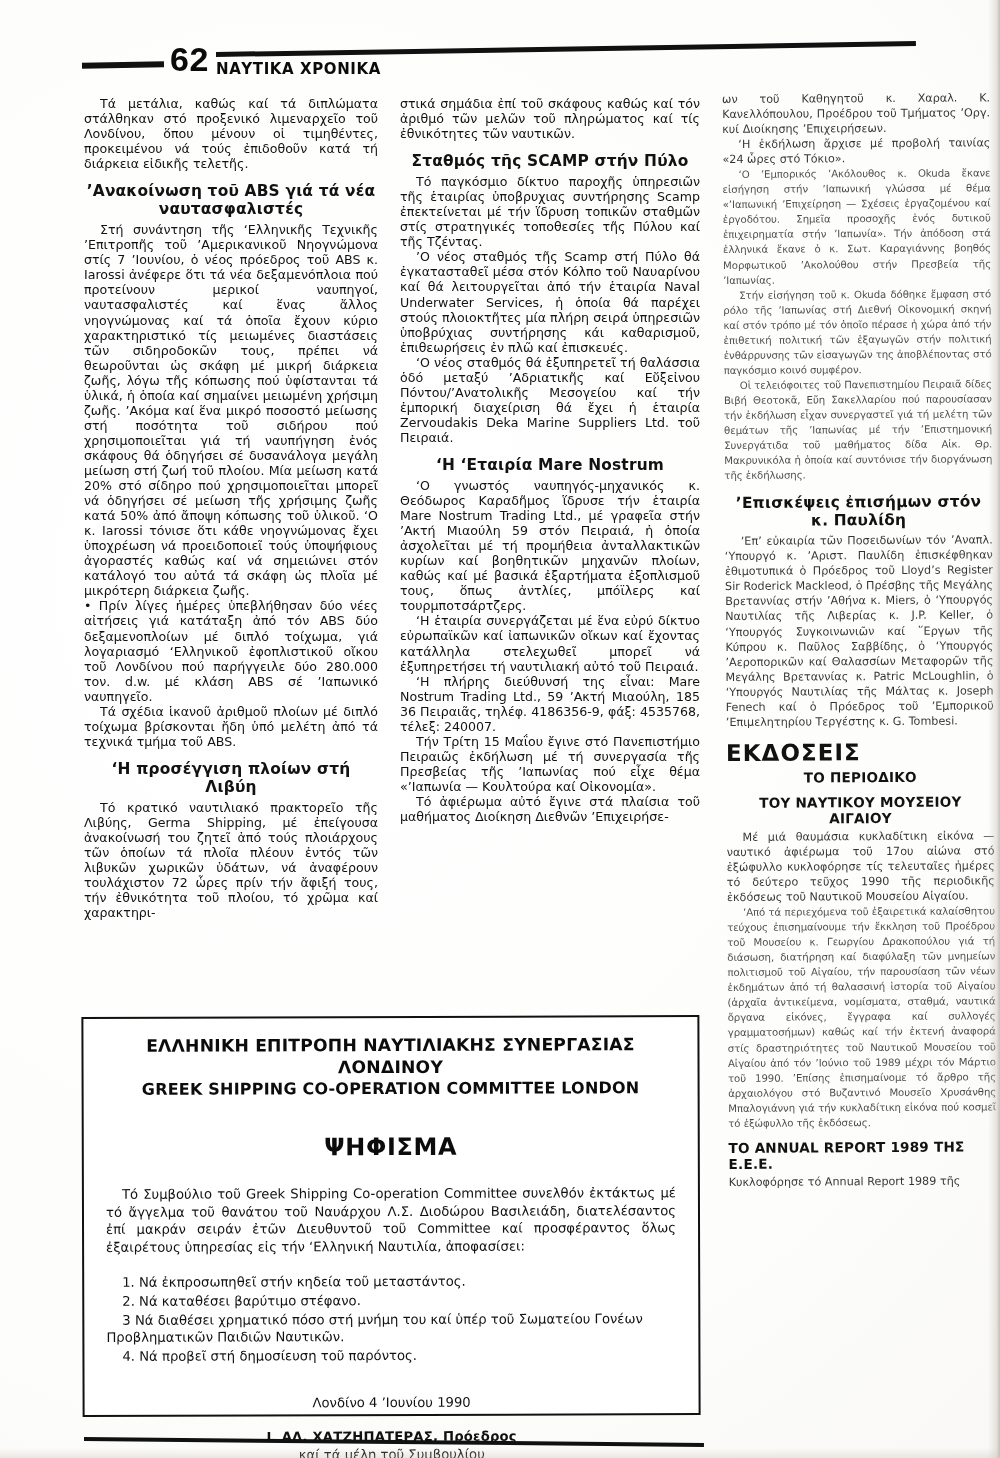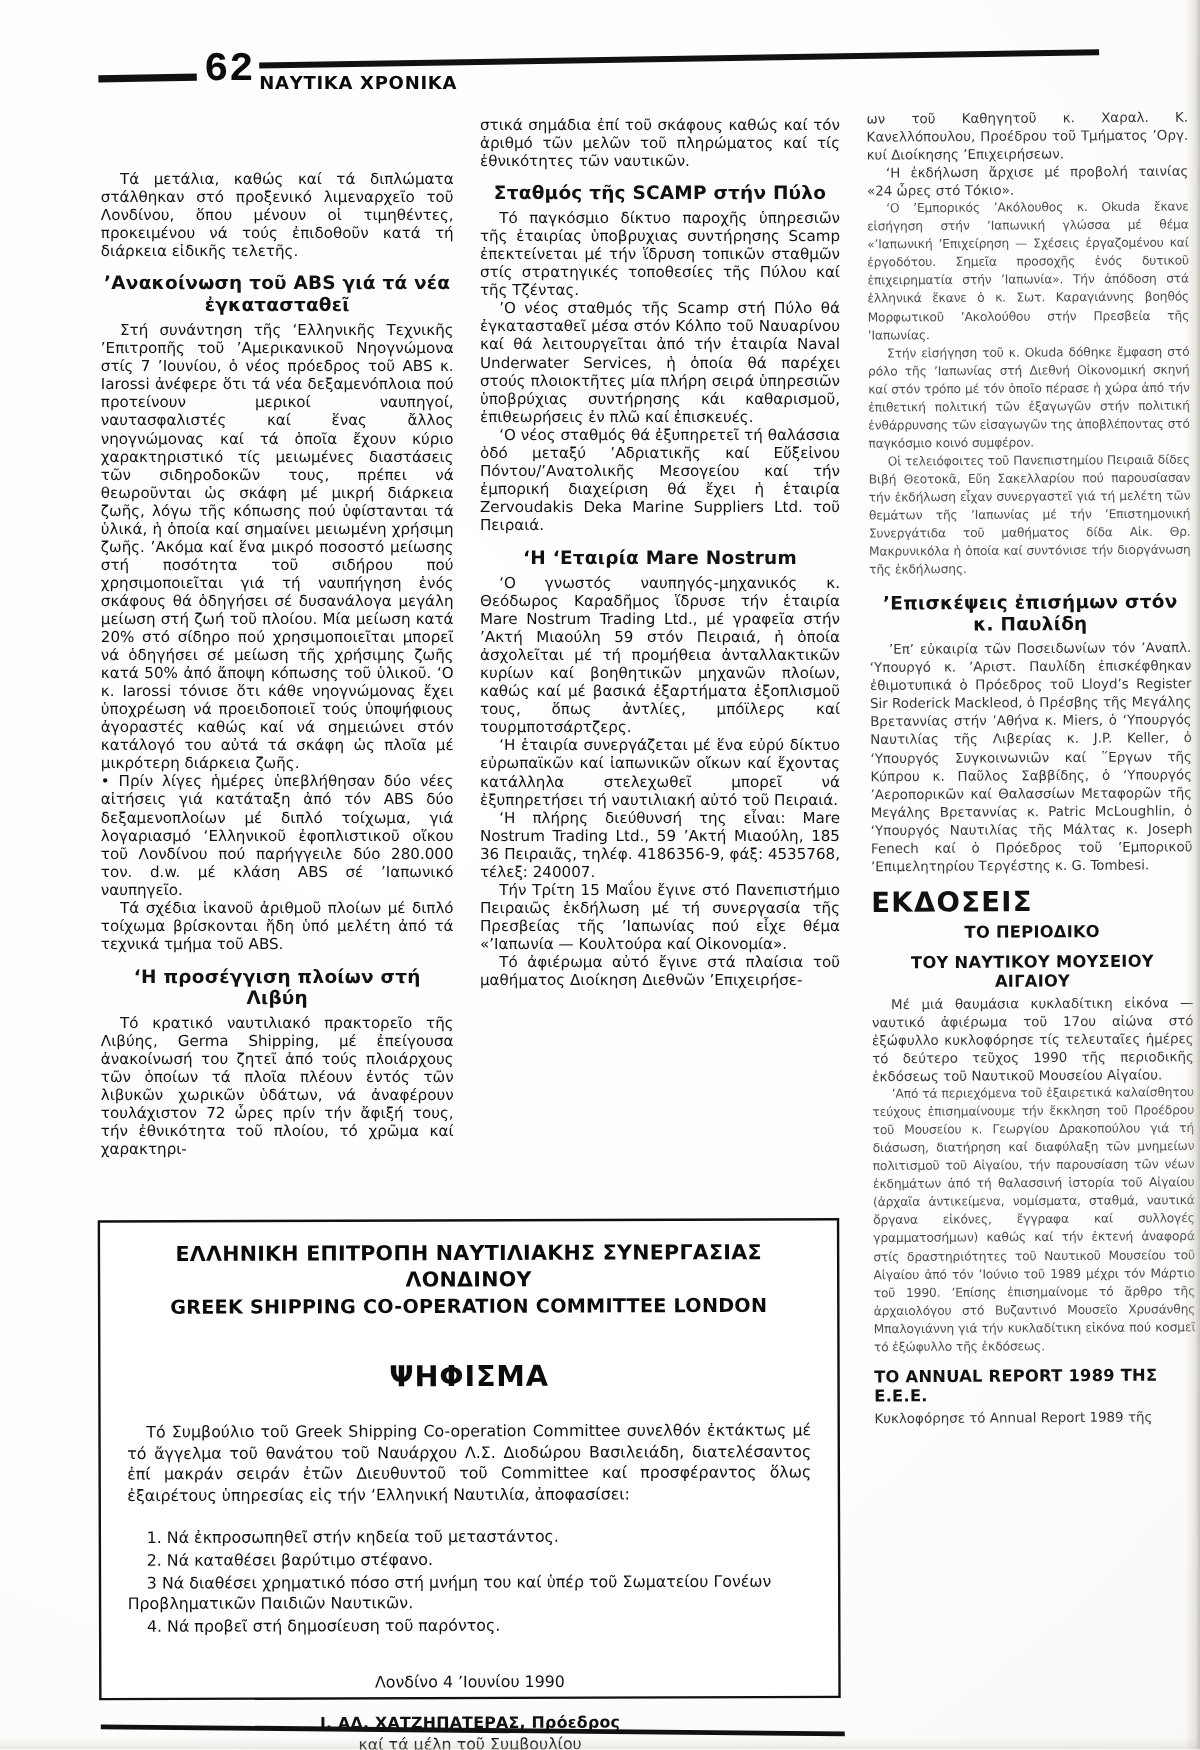--- a/index.html
+++ b/index.html
@@ -54,7 +54,7 @@
   .folio {
     position: absolute;
     left: 88px; top: -4px;
-    font-family: Liberation Mono, monospace;
+    font-family: Liberation Sans, sans-serif;
     font-weight: 700;
     font-size: 34px;
     letter-spacing: .5px;

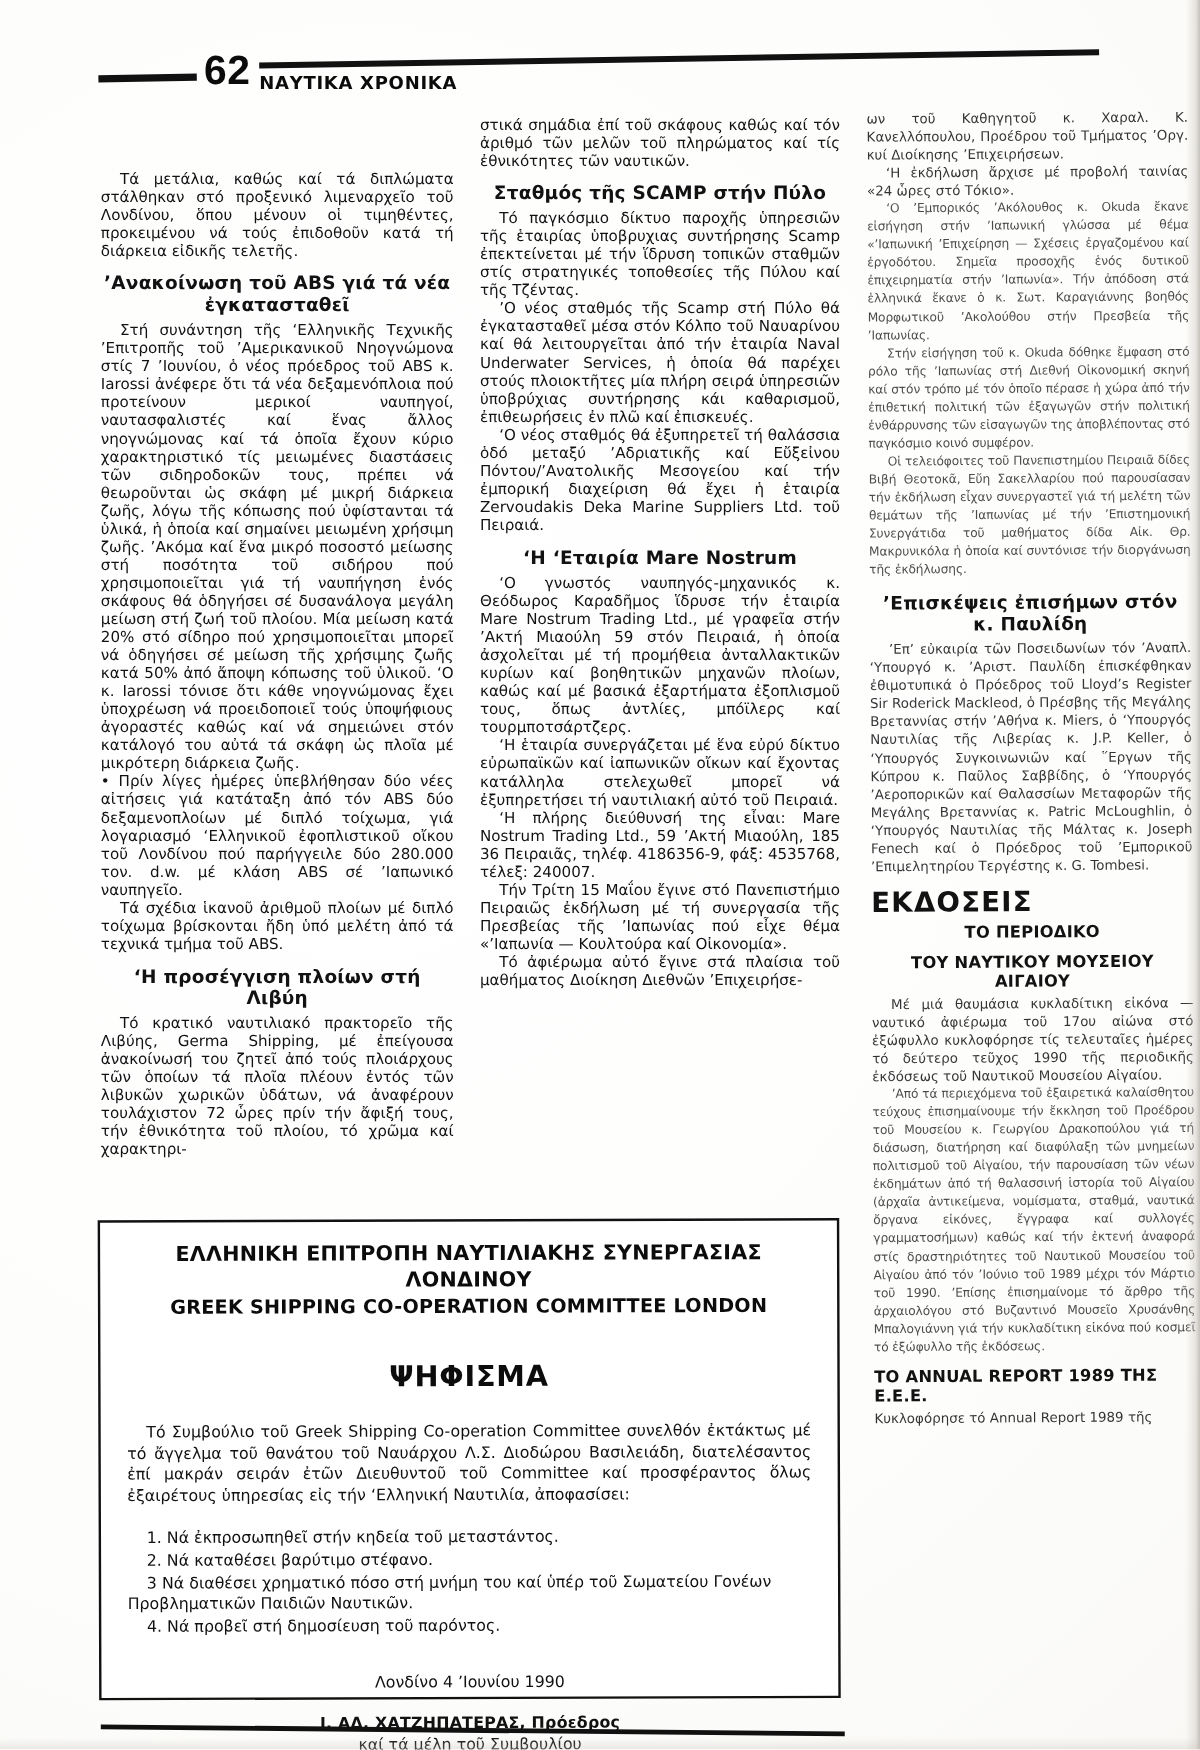--- a/index.html
+++ b/index.html
@@ -120,7 +120,7 @@
   }
   .col h4.leftish { text-align: left; }
 
-  #col1 { left: 84px;  width: 294px; margin-top: 45px; }
+  #col1 { left: 84px;  width: 294px; }
   #col2 { left: 400px; width: 300px; }
   #col3 { left: 722px; width: 268px; top: 92px; }
 

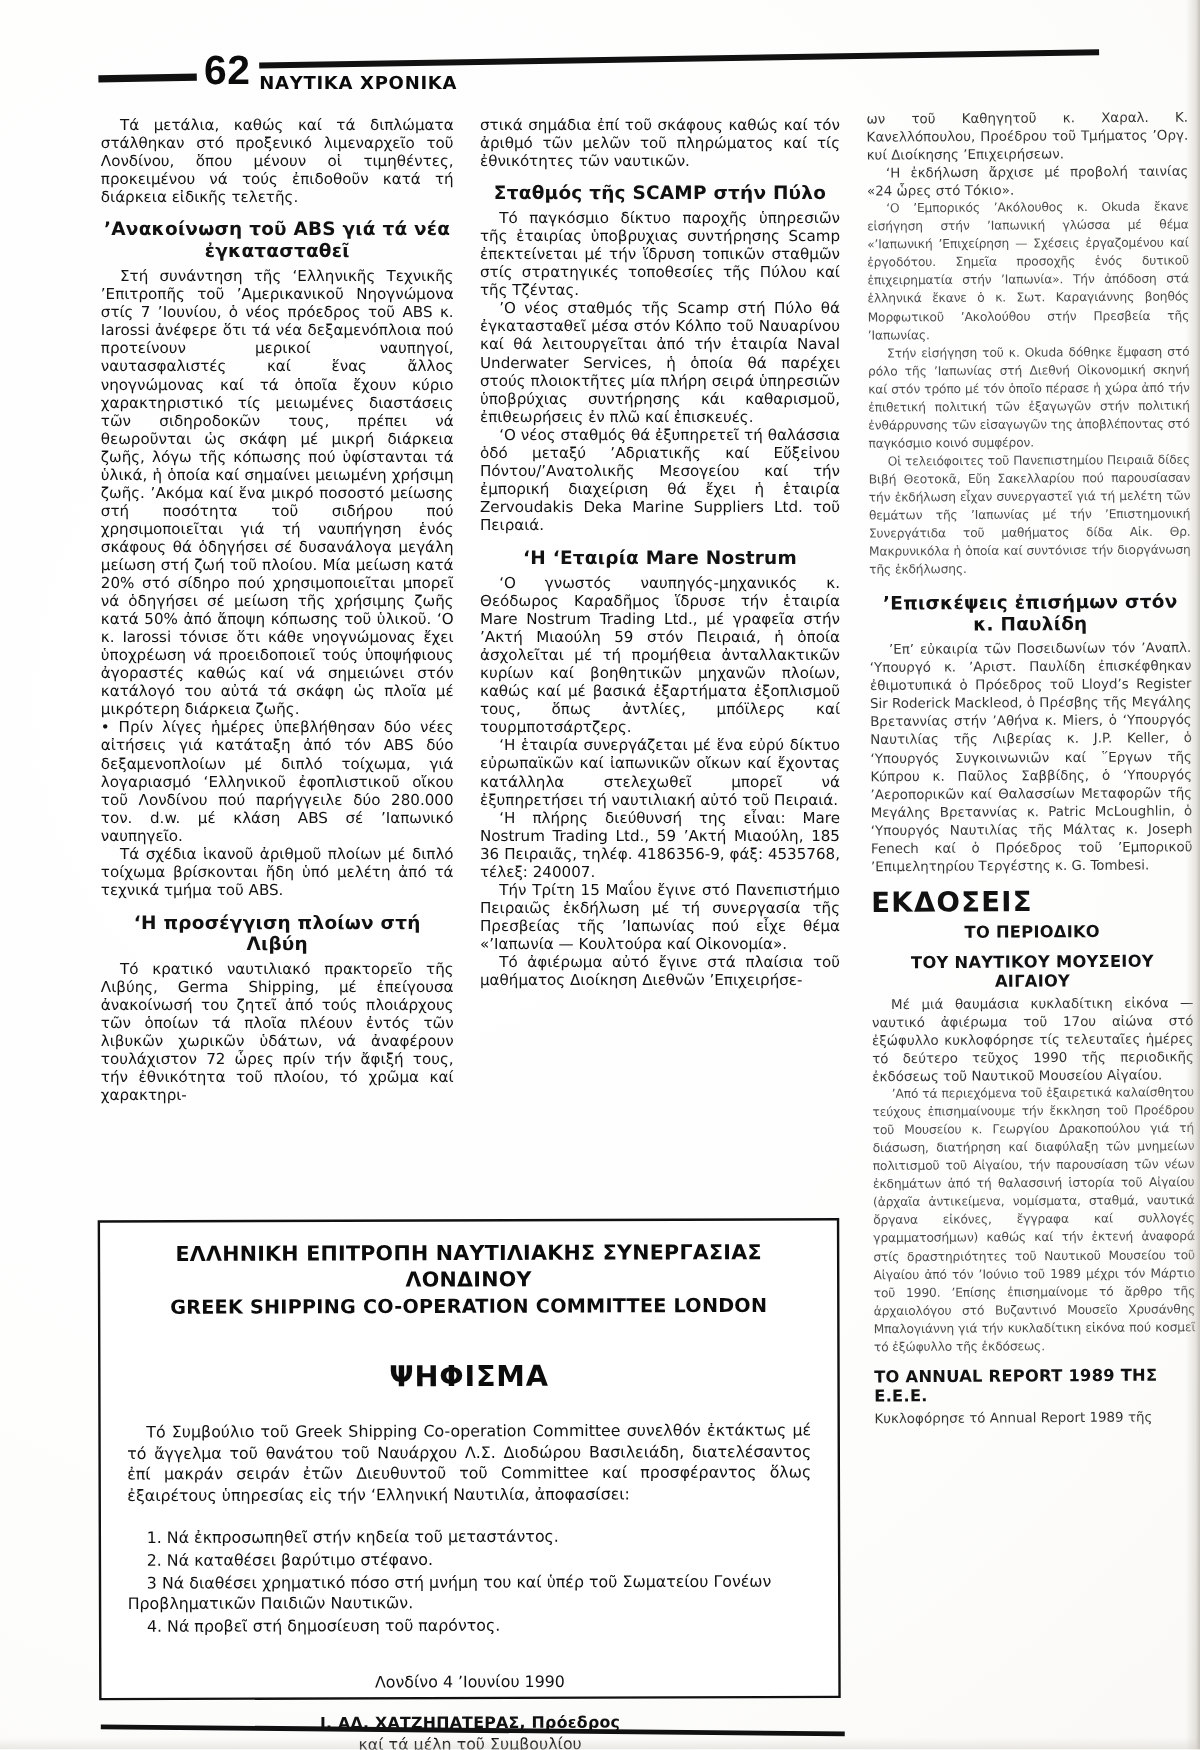--- a/index.html
+++ b/index.html
@@ -215,7 +215,7 @@
 
   <div class="col" id="col1">
     <p>Τά μετάλια, καθώς καί τά διπλώματα στάλθηκαν στό προξενικό λιμεναρχεῖο τοῦ Λονδίνου, ὅπου μένουν οἱ τιμηθέντες, προκειμένου νά τούς ἐπιδοθοῦν κατά τή διάρκεια εἰδικῆς τελετῆς.</p>
-    <h3>’Ανακοίνωση τοῦ ABS γιά τά νέα ἐγκατασταθεῖ</h3>
+    <h3>’Ανακοίνωση τοῦ ABS γιά τά νέα ναυτασφαλιστές</h3>
     <p>Στή συνάντηση τῆς ‘Ελληνικῆς Τεχνικῆς ’Επιτροπῆς τοῦ ’Αμερικανικοῦ Νηογνώμονα στίς 7 ’Ιουνίου, ὁ νέος πρόεδρος τοῦ ABS κ. Iarossi ἀνέφερε ὅτι τά νέα δεξαμενόπλοια πού προτείνουν μερικοί ναυπηγοί, ναυτασφαλιστές καί ἕνας ἄλλος νηογνώμονας καί τά ὁποῖα ἔχουν κύριο χαρακτηριστικό τίς μειωμένες διαστάσεις τῶν σιδηροδοκῶν τους, πρέπει νά θεωροῦνται ὡς σκάφη μέ μικρή διάρκεια ζωῆς, λόγω τῆς κόπωσης πού ὑφίστανται τά ὑλικά, ἡ ὁποία καί σημαίνει μειωμένη χρήσιμη ζωῆς. ’Ακόμα καί ἕνα μικρό ποσοστό μείωσης στή ποσότητα τοῦ σιδήρου πού χρησιμοποιεῖται γιά τή ναυπήγηση ἑνός σκάφους θά ὁδηγήσει σέ δυσανάλογα μεγάλη μείωση στή ζωή τοῦ πλοίου. Μία μείωση κατά 20% στό σίδηρο πού χρησιμοποιεῖται μπορεῖ νά ὁδηγήσει σέ μείωση τῆς χρήσιμης ζωῆς κατά 50% ἀπό ἄποψη κόπωσης τοῦ ὑλικοῦ. ‘Ο κ. Iarossi τόνισε ὅτι κάθε νηογνώμονας ἔχει ὑποχρέωση νά προειδοποιεῖ τούς ὑποψήφιους ἀγοραστές καθώς καί νά σημειώνει στόν κατάλογό του αὐτά τά σκάφη ὡς πλοῖα μέ μικρότερη διάρκεια ζωῆς.</p>
     <p class="noind">• Πρίν λίγες ἡμέρες ὑπεβλήθησαν δύο νέες αἰτήσεις γιά κατάταξη ἀπό τόν ABS δύο δεξαμενοπλοίων μέ διπλό τοίχωμα, γιά λογαριασμό ‘Ελληνικοῦ ἐφοπλιστικοῦ οἴκου τοῦ Λονδίνου πού παρήγγειλε δύο 280.000 τον. d.w. μέ κλάση ABS σέ ’Ιαπωνικό ναυπηγεῖο.</p>
     <p>Τά σχέδια ἱκανοῦ ἀριθμοῦ πλοίων μέ διπλό τοίχωμα βρίσκονται ἤδη ὑπό μελέτη ἀπό τά τεχνικά τμήμα τοῦ ABS.</p>

